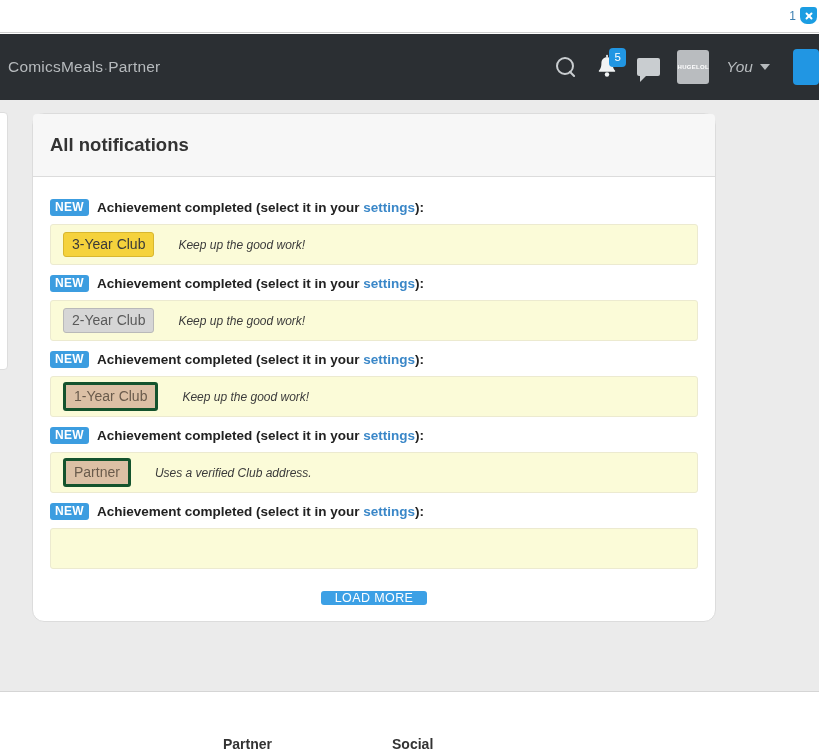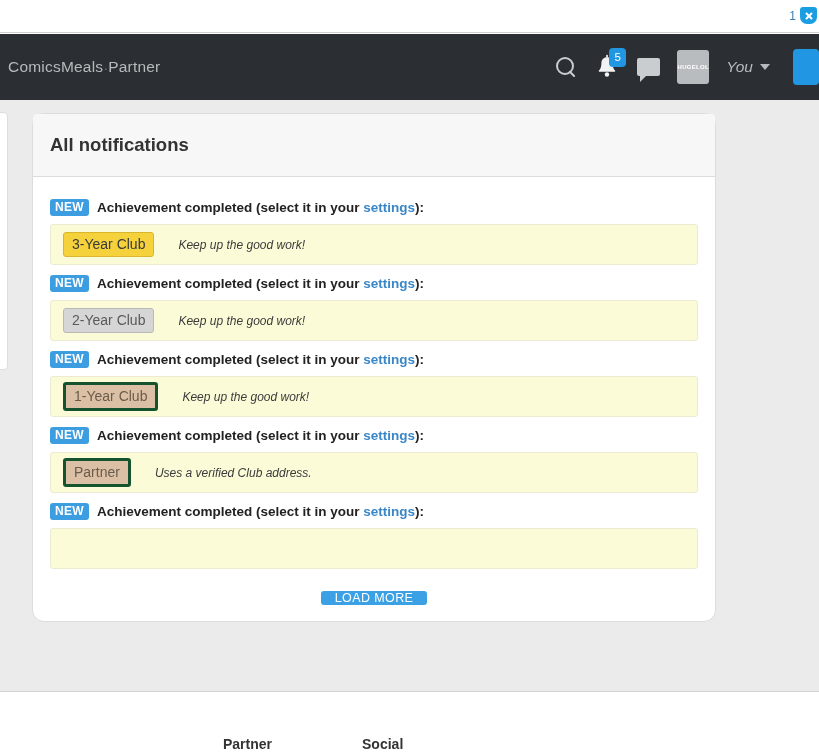--- a/index.html
+++ b/index.html
@@ -153,7 +153,7 @@
   .footer-cols{ display:flex; padding-top:44px; }
   .footer-col{ font-size:14px; font-weight:bold; color:#333333; }
   .footer-col.partner{ margin-left:204px; }
-  .footer-col.social { margin-left:90px; }
+  .footer-col.social { margin-left:120px; }
 </style>
 </head>
 <body>

